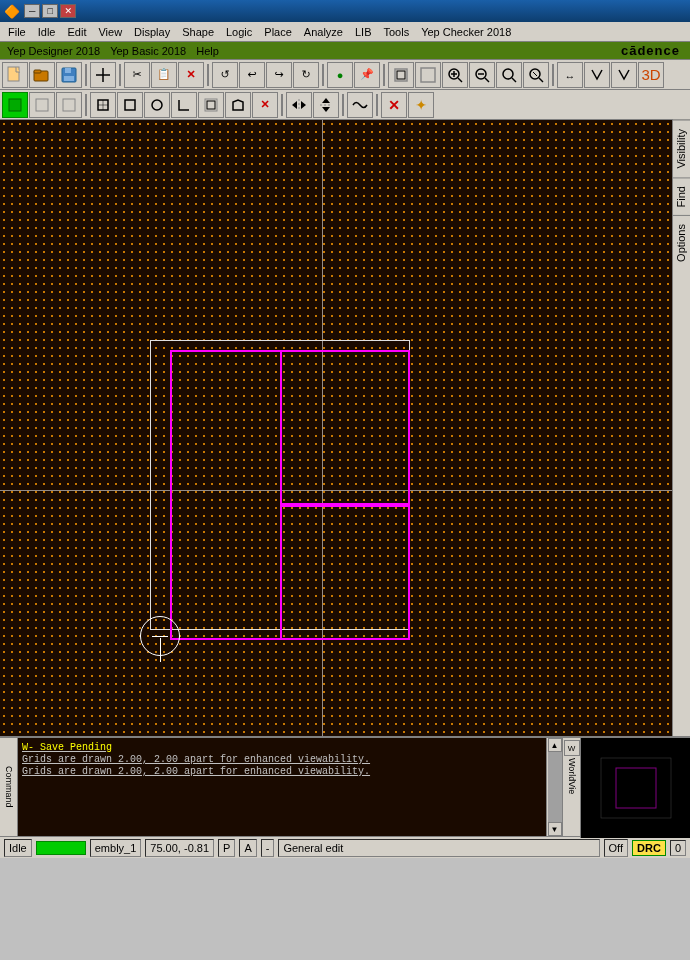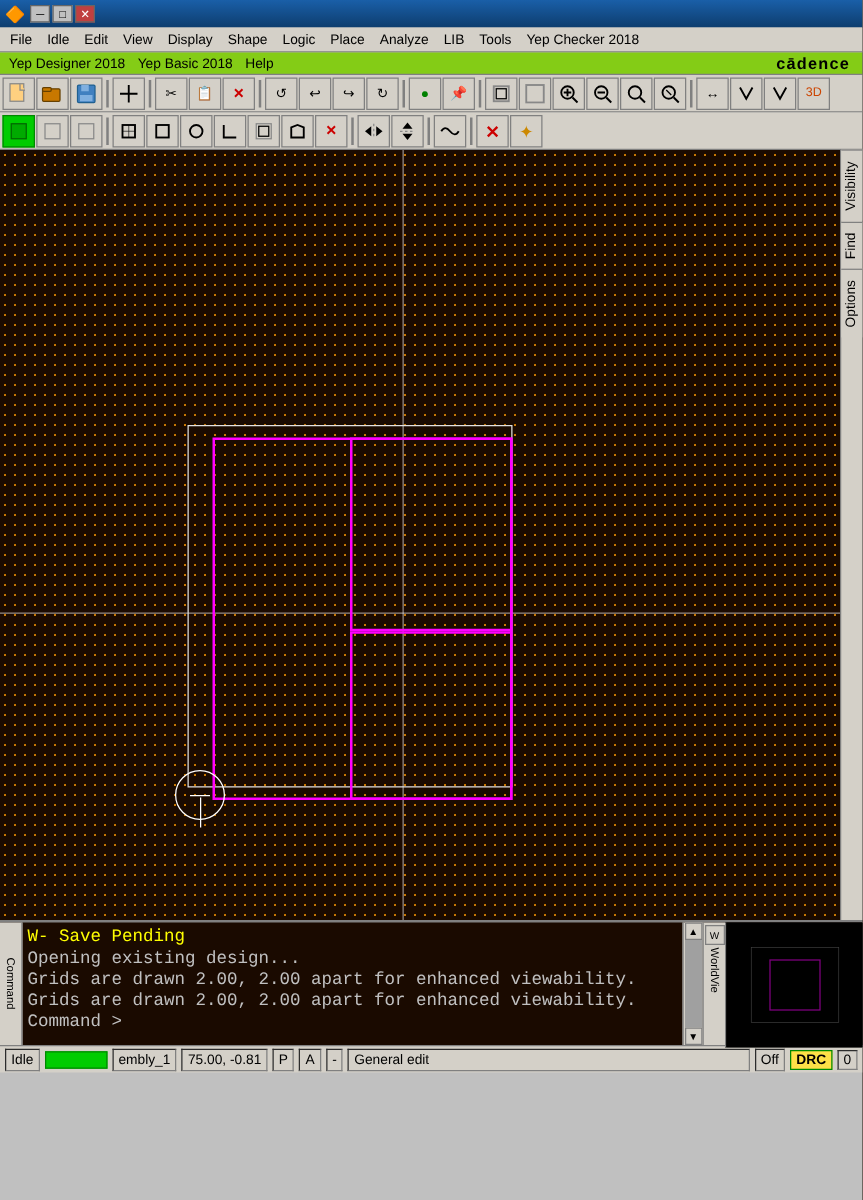--- a/index.html
+++ b/index.html
@@ -54,7 +54,7 @@
 
     
     #menu-bar2 {
-      background: #84cc16;
+      background: #4d7c0f;
       height: 18px;
       display: flex;
       align-items: center;

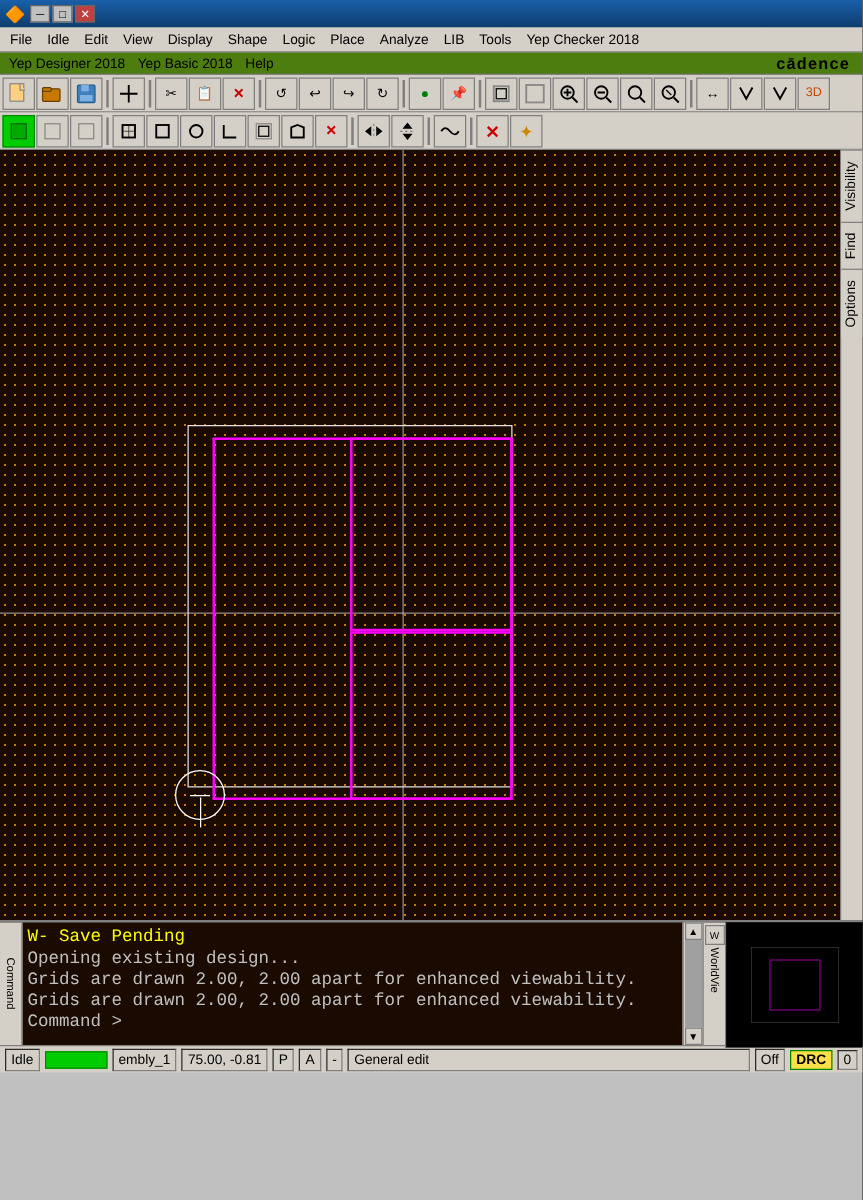--- a/index.html
+++ b/index.html
@@ -428,7 +428,7 @@
         <polyline points="3,3 8,12 13,3" fill="none" stroke="#000" stroke-width="1.5"></polyline>
       </svg>
   </div>
-  <div class="tb-btn" style="font-size:10px; font-weight:normal; color:#cc4400;">3D</div>
+  <div class="tb-btn" style="font-size:15px; font-weight:normal; color:#cc4400;">3D</div>
 </div>
 
 <div id="toolbar2">

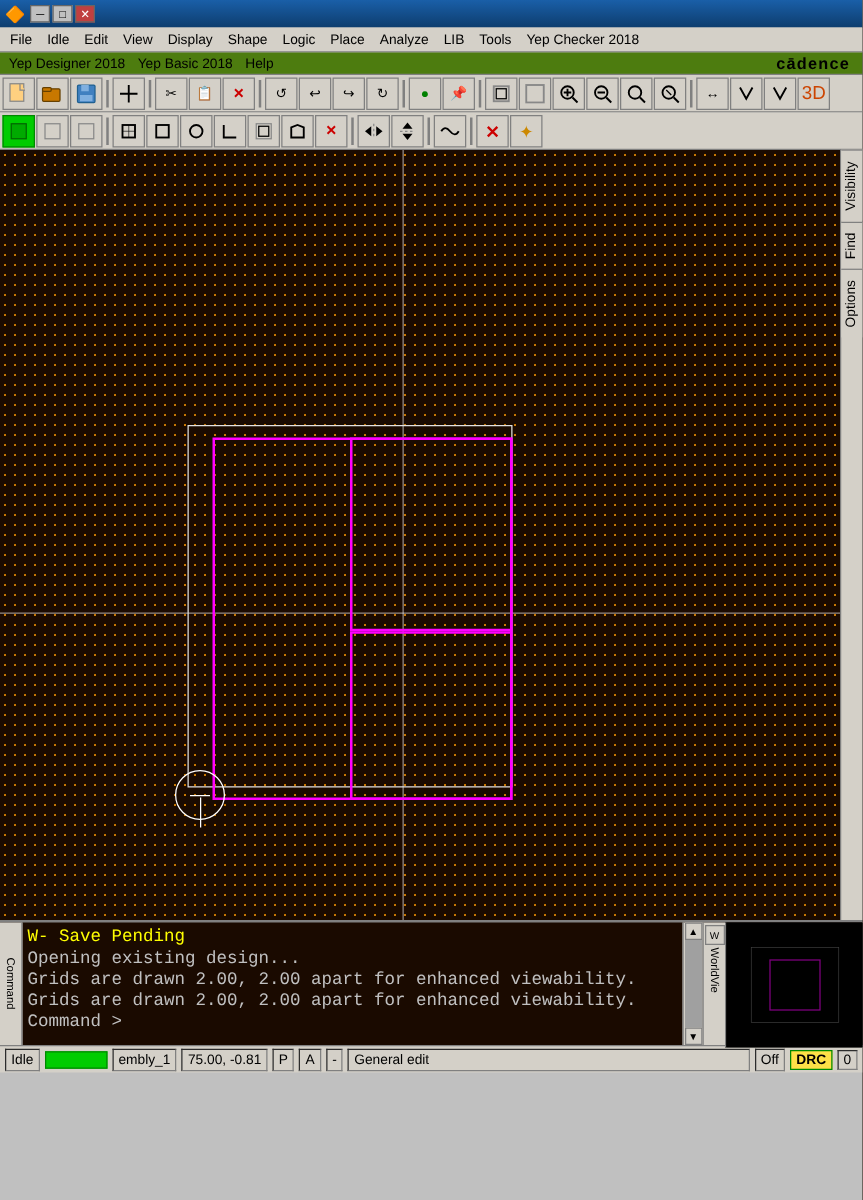--- a/index.html
+++ b/index.html
@@ -217,9 +217,10 @@
       flex: 1;
       padding: 4px;
       color: #c0c0c0;
-      font-size: 14px;
+      font-size: 10px;
       font-family: 'Courier New', monospace;
       overflow-y: auto;
+      text-decoration: underline;
     }
     #console-main .console-line { margin-bottom: 1px; }
     #console-scroll {

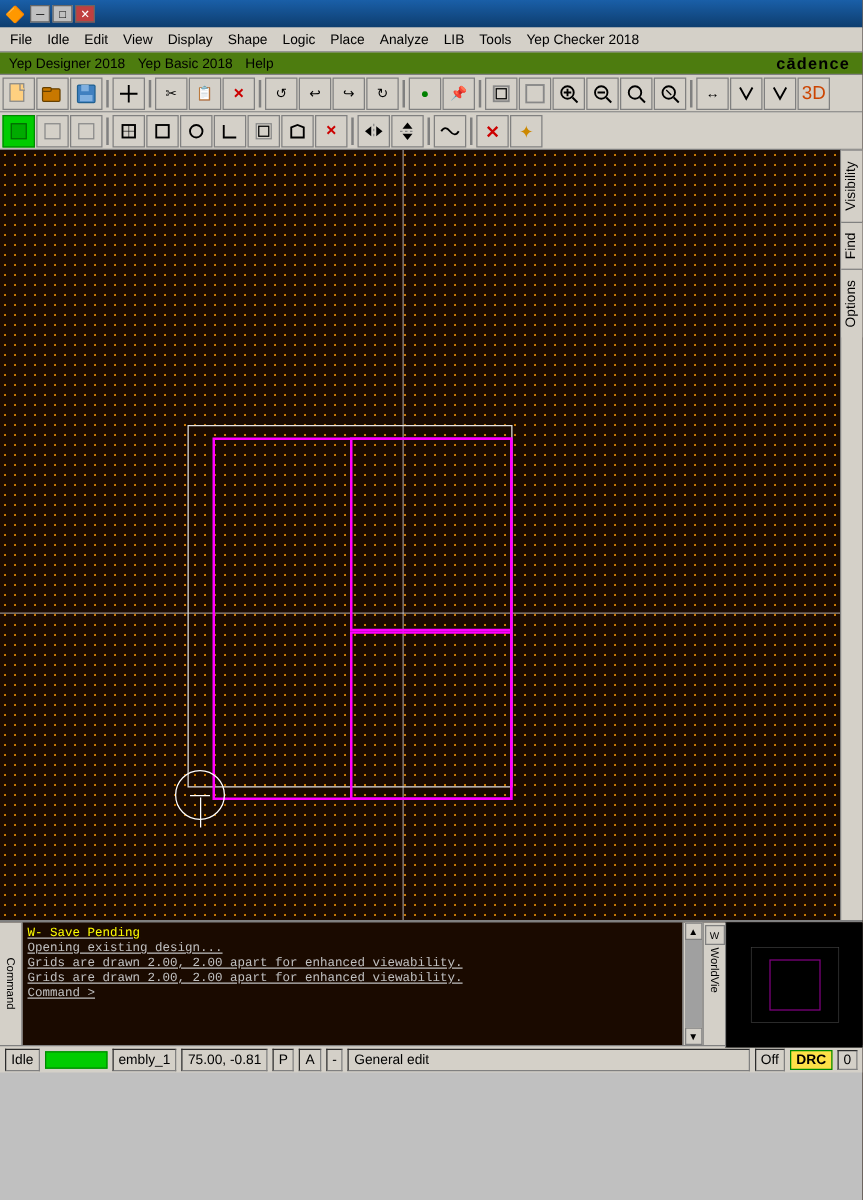--- a/index.html
+++ b/index.html
@@ -553,9 +553,6 @@
       <span>W- Save Pending</span>
     </div>
     <div class="console-line" style="color:#c0c0c0;">
-      <span>Opening existing design...</span>
-    </div>
-    <div class="console-line" style="color:#c0c0c0;">
       <span>Grids are drawn 2.00, 2.00 apart for enhanced viewability.</span>
     </div>
     <div class="console-line" style="color:#c0c0c0;">

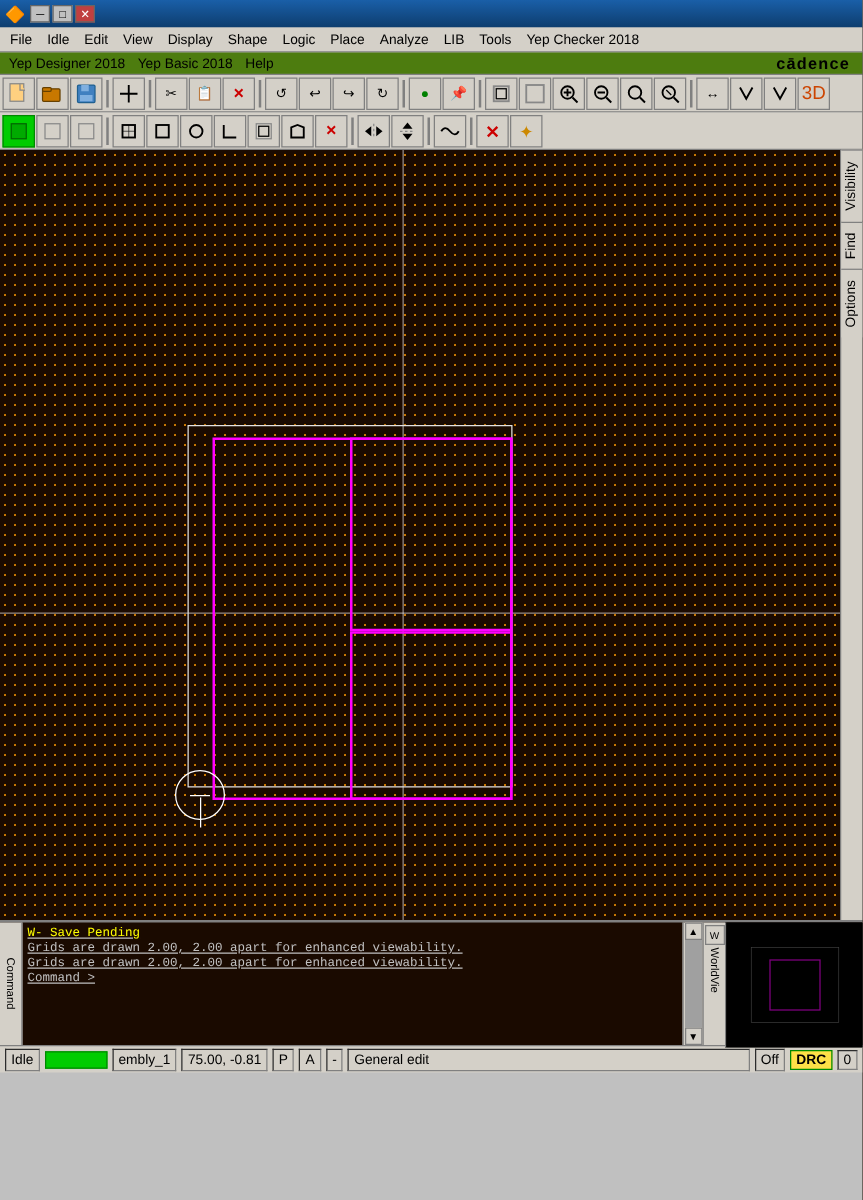--- a/index.html
+++ b/index.html
@@ -558,9 +558,6 @@
     <div class="console-line" style="color:#c0c0c0;">
       <span>Grids are drawn 2.00, 2.00 apart for enhanced viewability.</span>
     </div>
-    <div class="console-line" style="color:#c0c0c0;">
-      <span>Command &gt;</span>
-    </div>
   </div>
   <div id="console-scroll">
     <div class="scroll-btn">▲</div>

